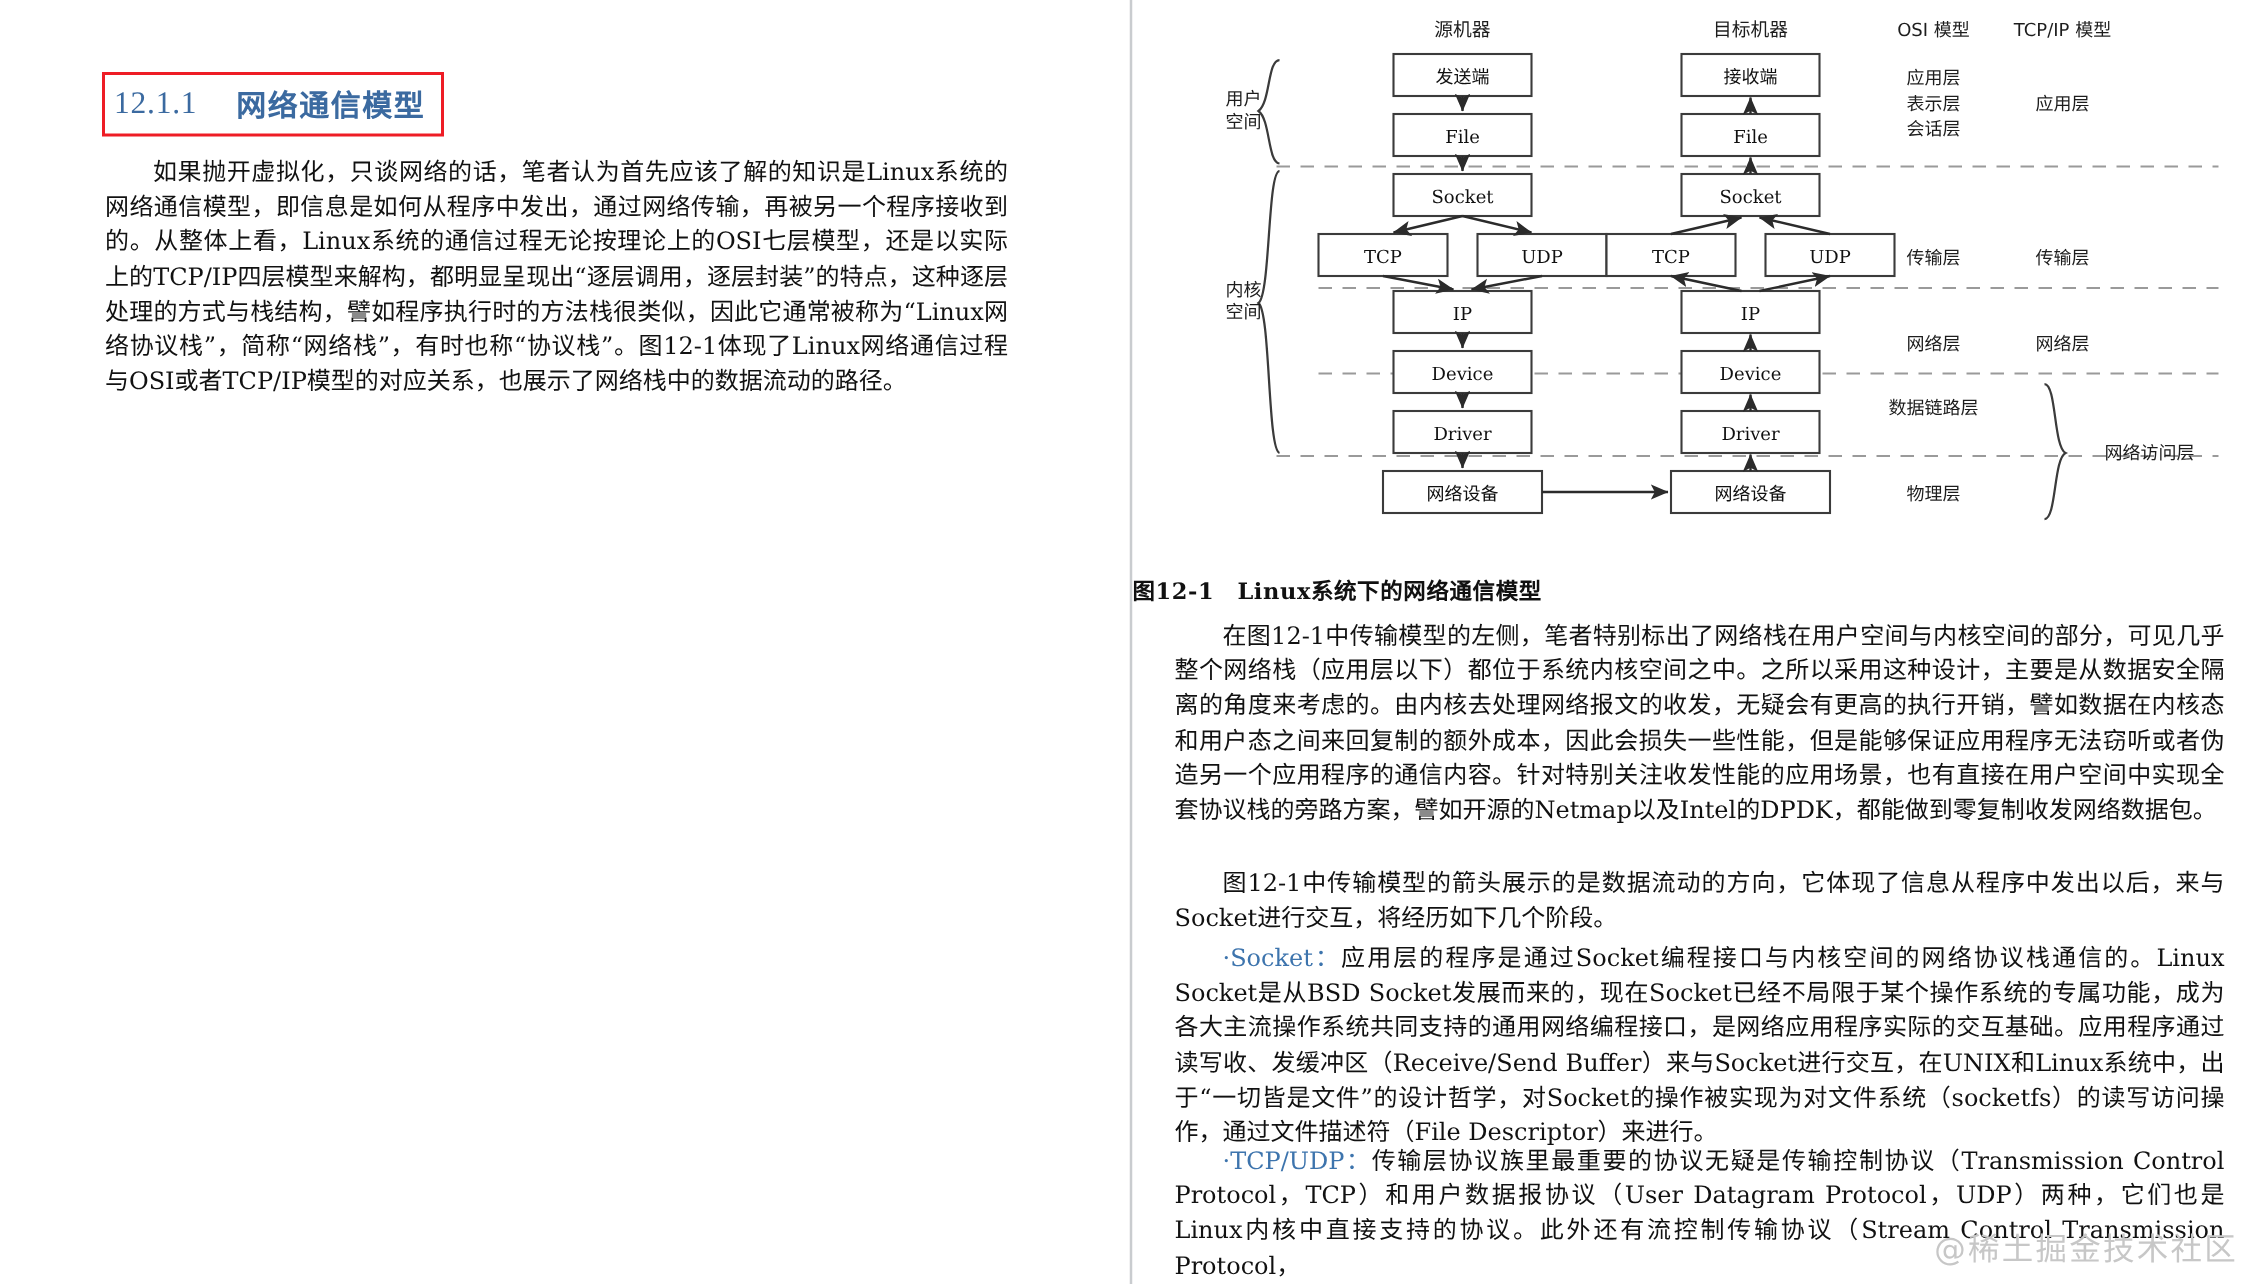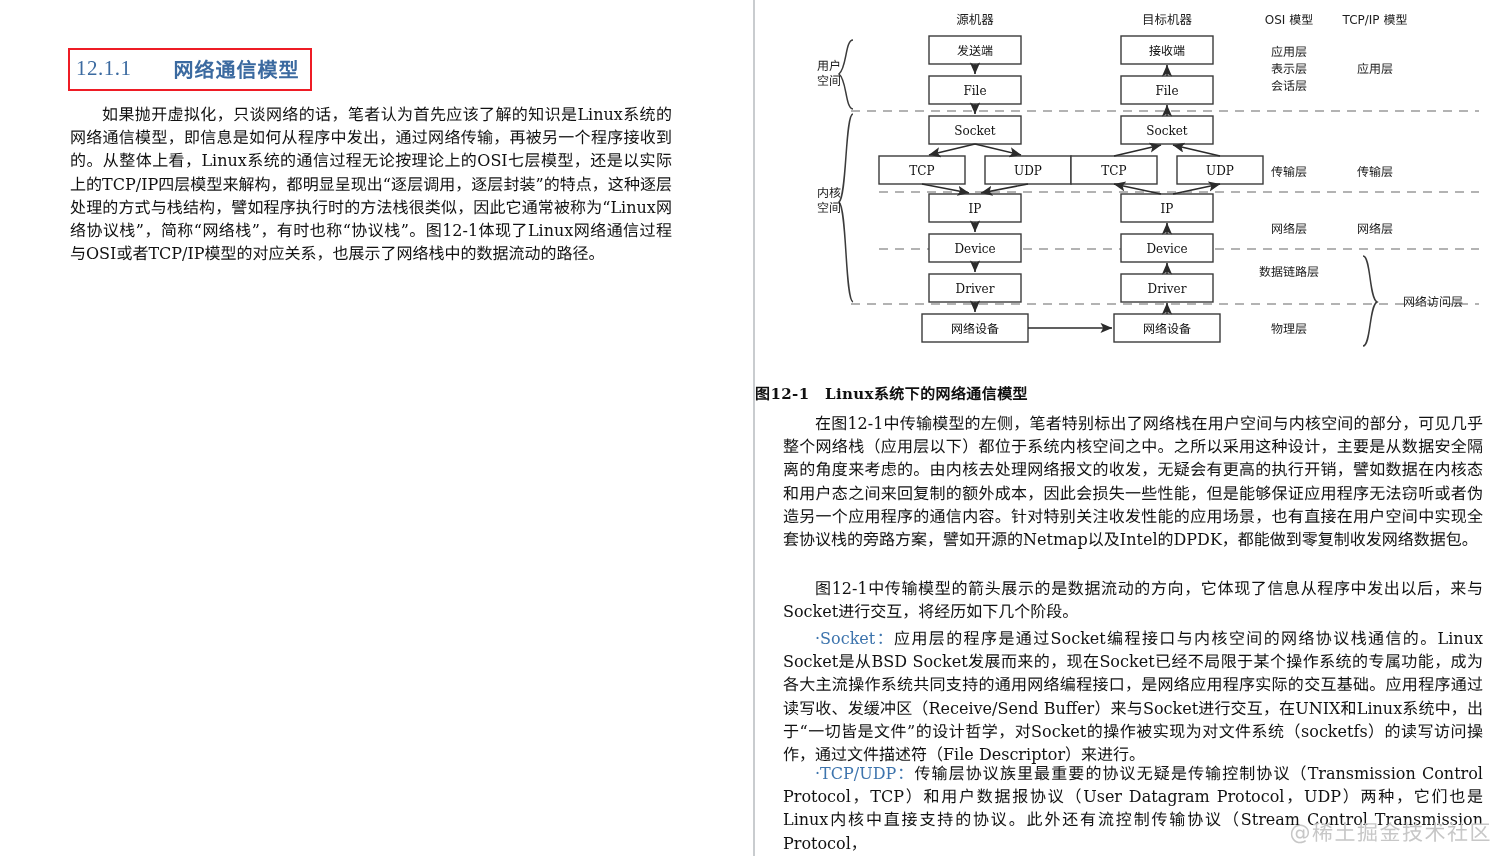--- a/index.html
+++ b/index.html
@@ -66,7 +66,7 @@
     font-size: 20px;
     font-weight: 600;
     color: #3b6aa0;
-    margin-left: 42px;
+    margin-left: 26px;
     letter-spacing: 1px;
   }
 

